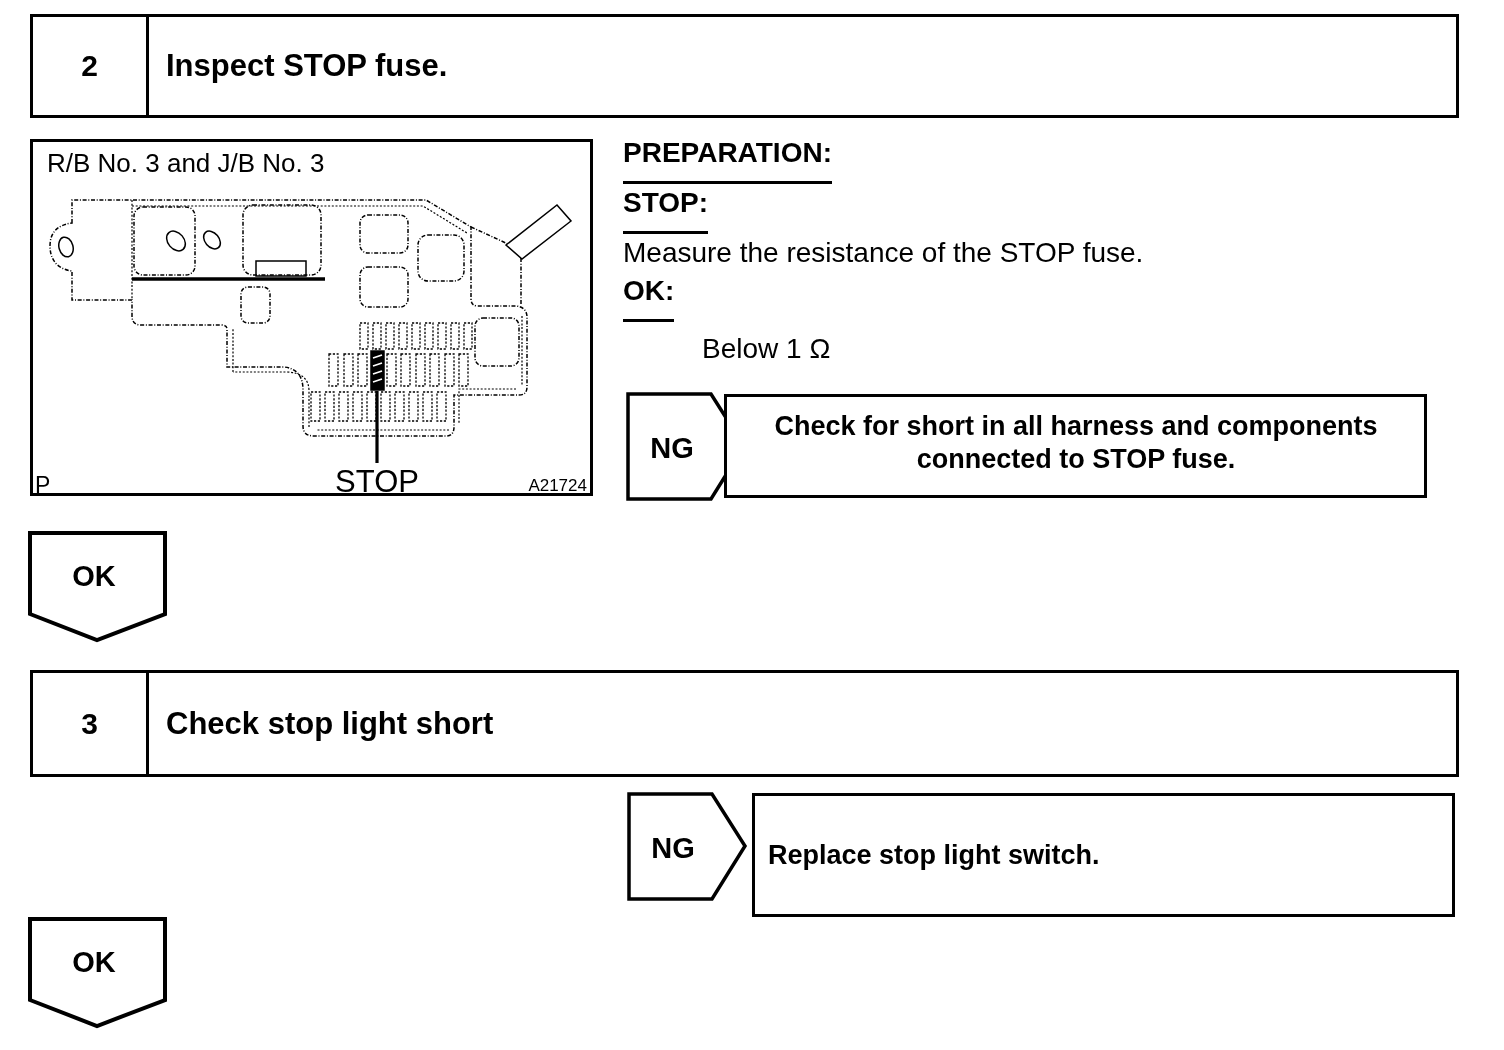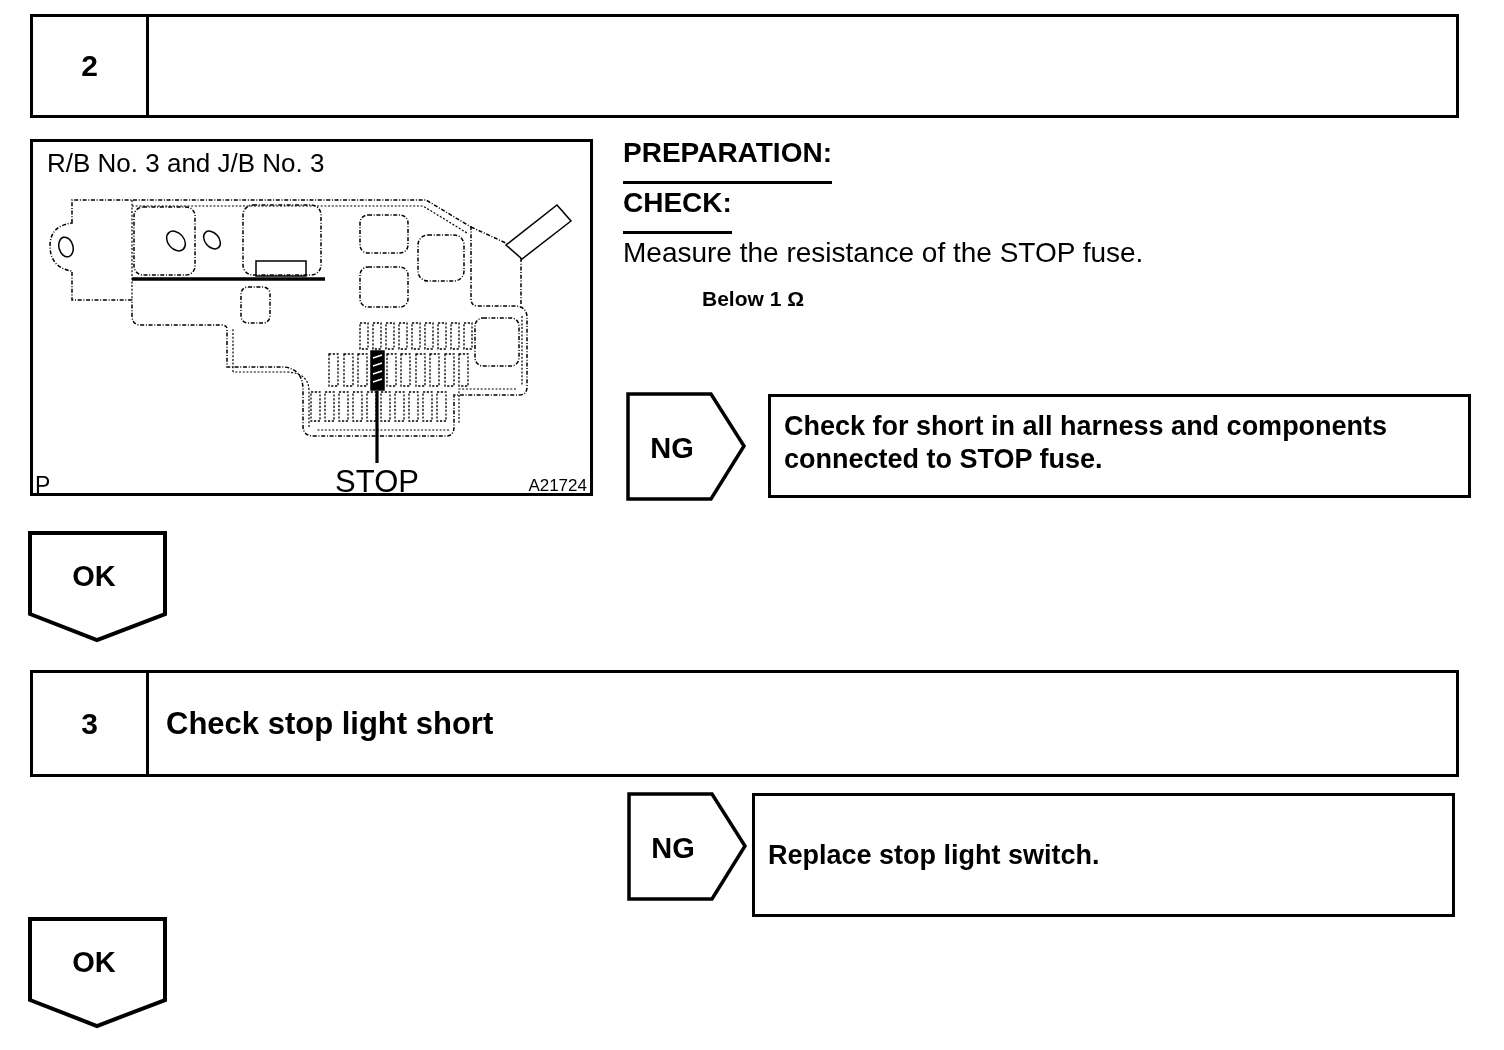--- a/index.html
+++ b/index.html
@@ -45,6 +45,7 @@
 
 <div class="abs stepbox" style="left:30px;top:14px;width:1429px;height:104px;">
   <div class="stepnum">2</div>
+  <div class="steptitle">Inspect STOP fuse.</div>
 </div>
 
 <div class="abs diagframe" style="left:30px;top:139px;width:563px;height:357px;">

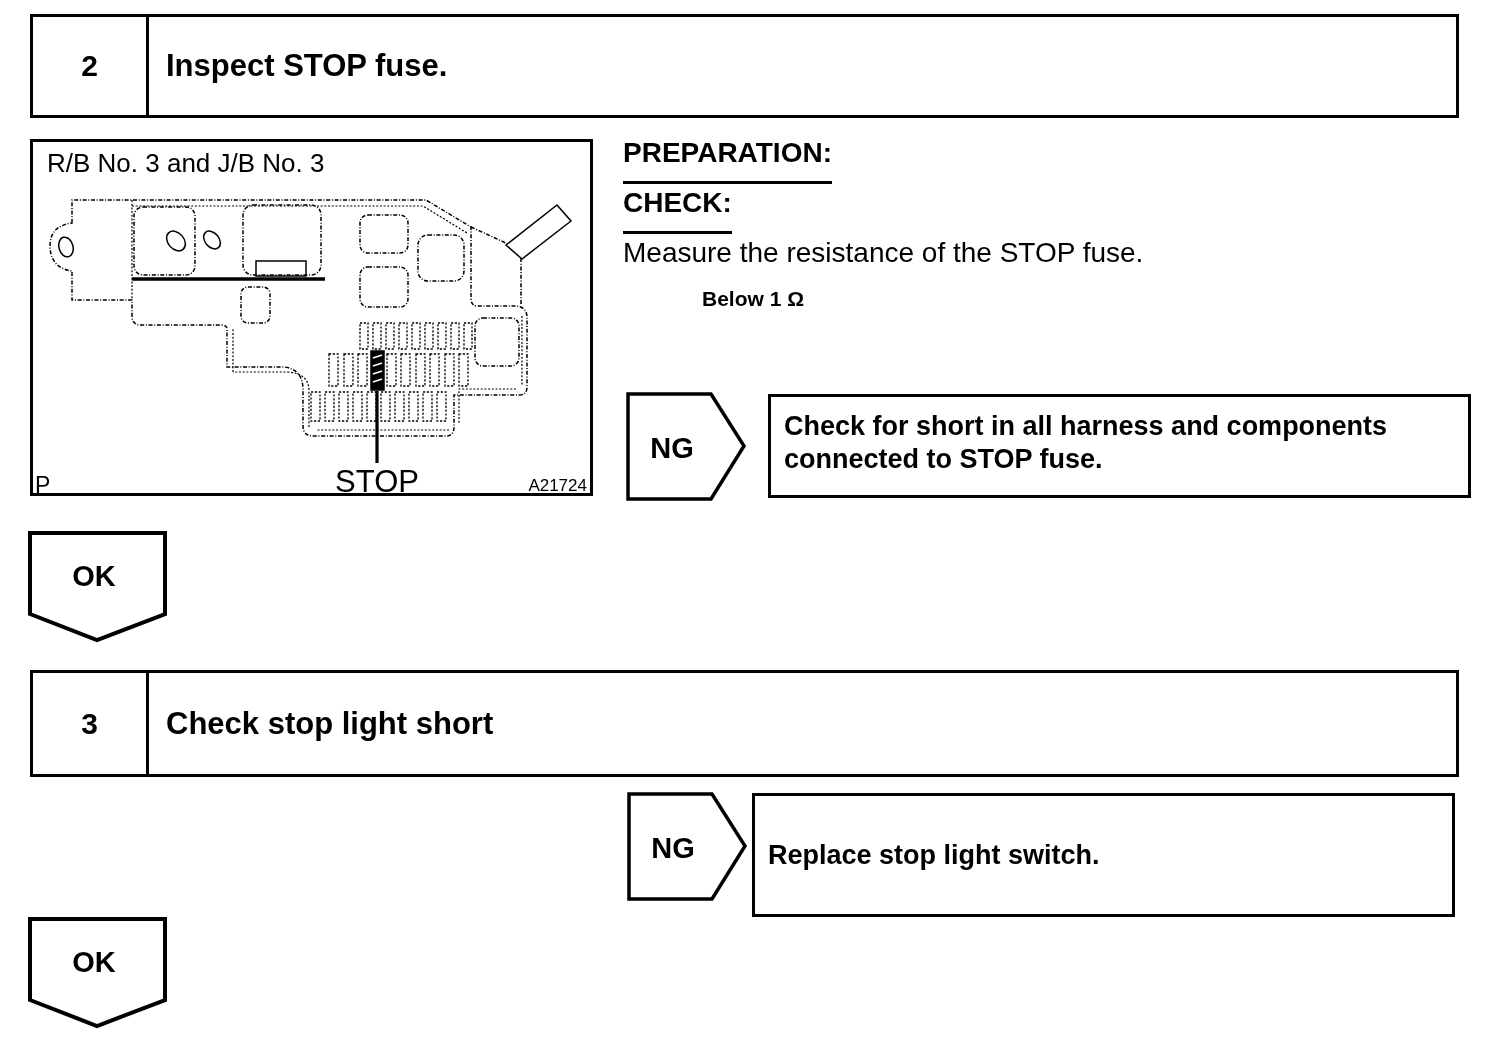--- a/index.html
+++ b/index.html
@@ -126,7 +126,7 @@
 
 <div class="abs instr" style="left:623px;top:134px;width:845px;">
   <p class="ihead"><span>PREPARATION:</span></p>
-  <p class="ihead"><span>CHECK:</span></p>
+  <p class="ihead"><span>STOP:</span></p>
   <p>Measure the resistance of the STOP fuse.</p>
   <p class="okspec">Below 1 Ω</p>
 </div>

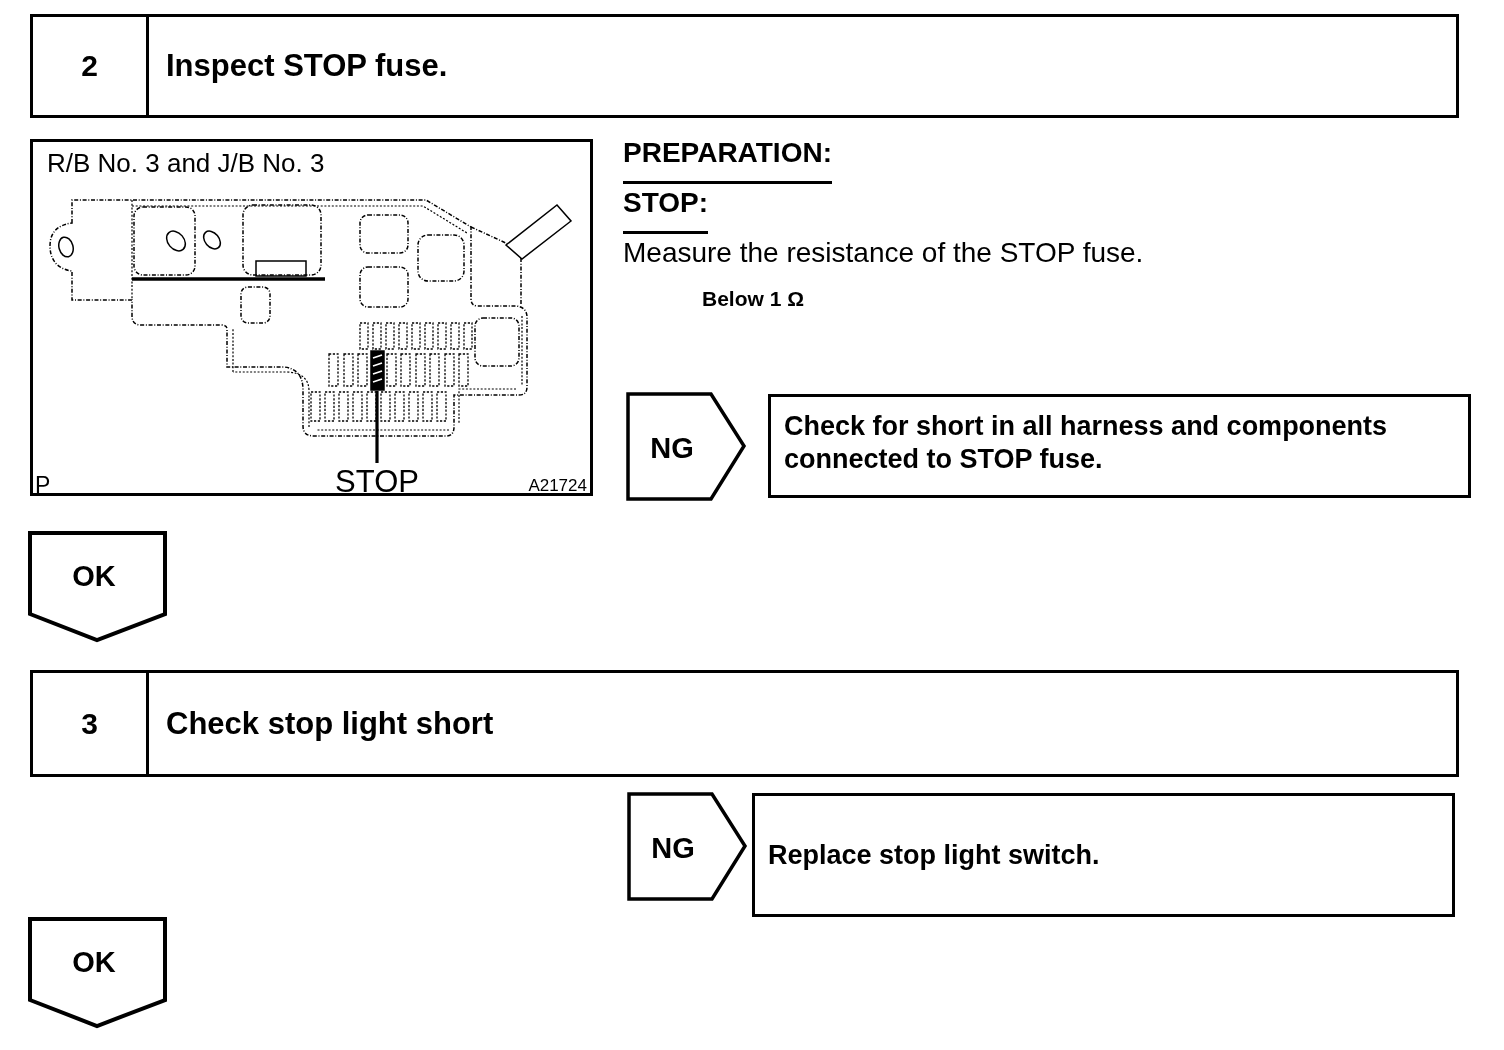--- a/index.html
+++ b/index.html
@@ -128,6 +128,7 @@
   <p class="ihead"><span>PREPARATION:</span></p>
   <p class="ihead"><span>STOP:</span></p>
   <p>Measure the resistance of the STOP fuse.</p>
+  <p class="ihead"><span>OK:</span></p>
   <p class="okspec">Below 1 Ω</p>
 </div>
 

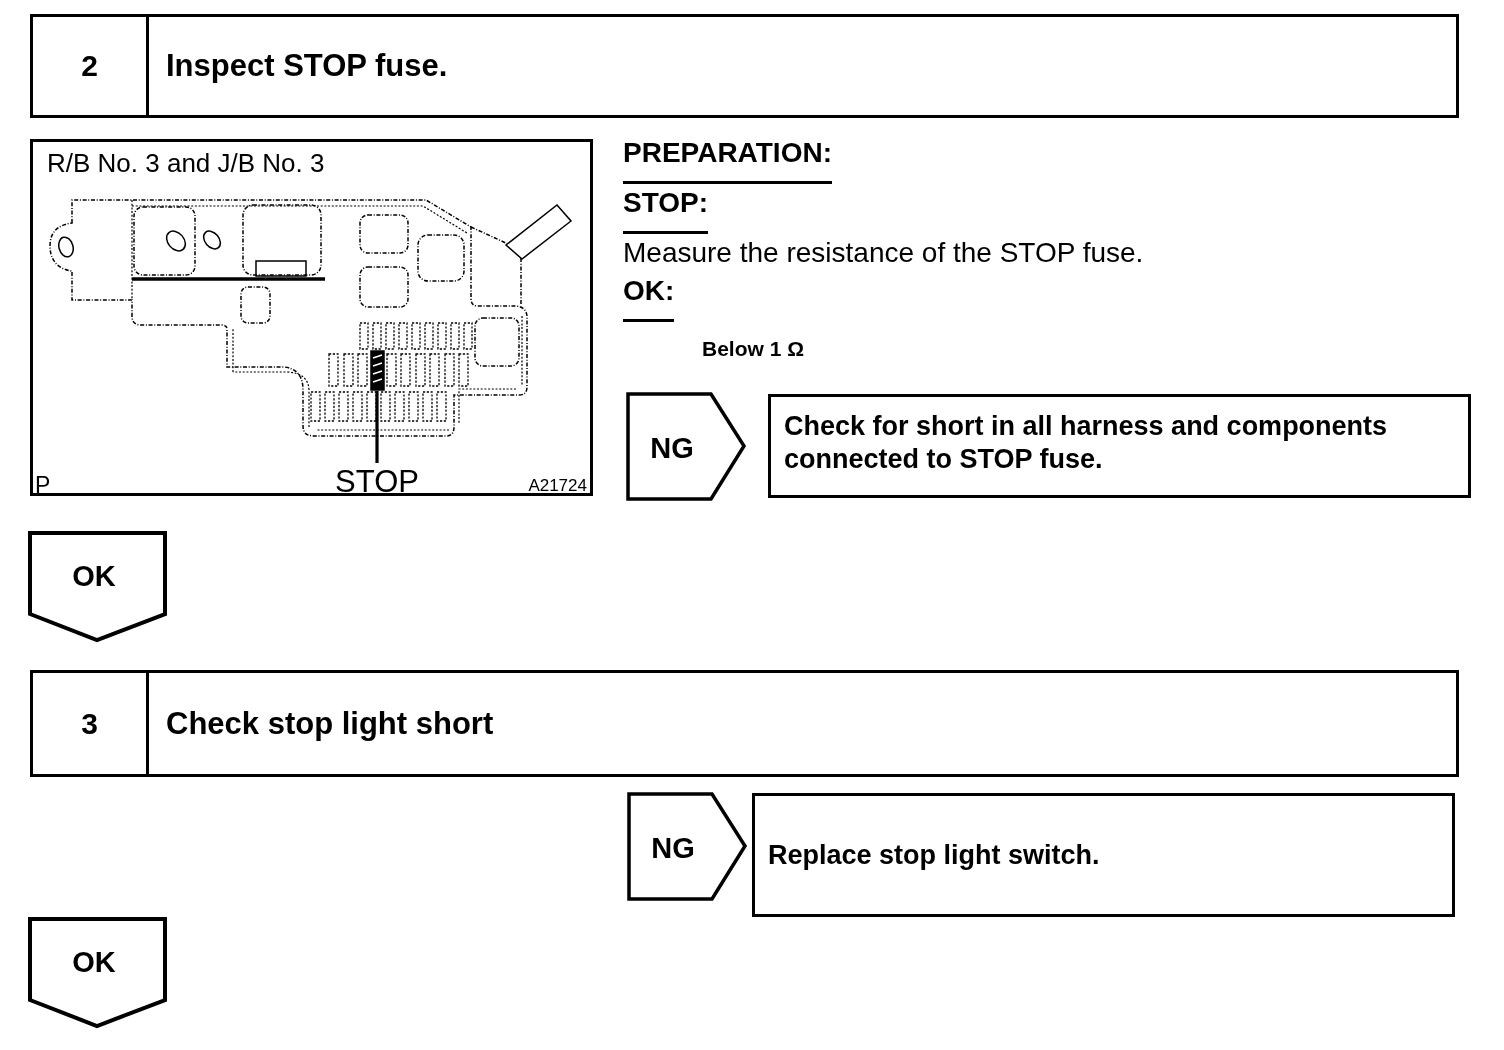--- a/index.html
+++ b/index.html
@@ -23,7 +23,7 @@
   .instr p{margin:0;}
   .ihead{font-weight:bold;}
   .ihead span{display:inline-block;border-bottom:3px solid #000;padding-bottom:12px;line-height:33px;}
-  .okspec{font-weight:bold;font-size:21px;padding-left:79px;margin-top:8px !important;}
+  .okspec{font-weight:normal;font-size:28px;padding-left:79px;margin-top:8px !important;}
 
   
   .ngbox{border:3px solid #000;background:#fff;font-weight:bold;

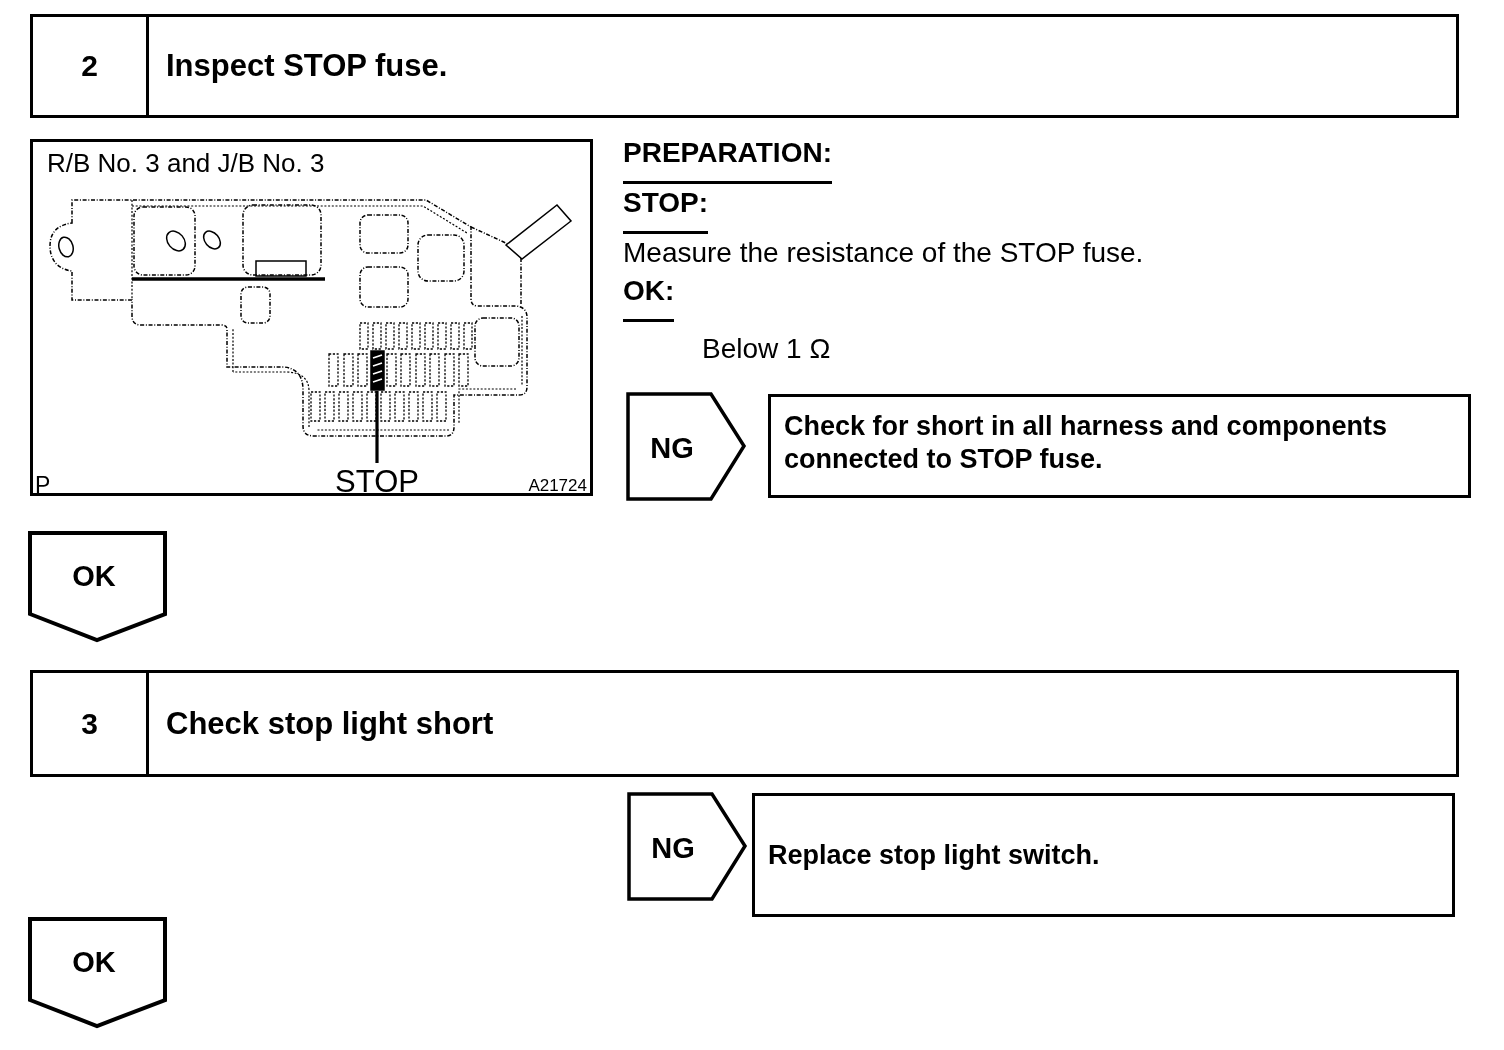--- a/index.html
+++ b/index.html
@@ -136,7 +136,7 @@
   <polygon points="2,2 85,2 118,54 85,107 2,107" fill="#fff" stroke="#000" stroke-width="3.5"></polygon>
   <text x="46" y="56" text-anchor="middle" dominant-baseline="central" class="flowlabel">NG</text>
 </svg>
-<div class="abs ngbox ngbox1" style="left:768px;top:394px;width:703px;height:104px;">Check for short in all harness and components connected to STOP fuse.</div>
+<div class="abs ngbox ngbox1" style="left:724px;top:394px;width:703px;height:104px;text-align:center;">Check for short in all harness and components connected to STOP fuse.</div>
 
 <svg class="abs" style="left:28px;top:531px;" width="139" height="112" viewBox="0 0 139 112">
   <polygon points="2,2 137,2 137,83 69,109 2,83" fill="#fff" stroke="#000" stroke-width="4"></polygon>

